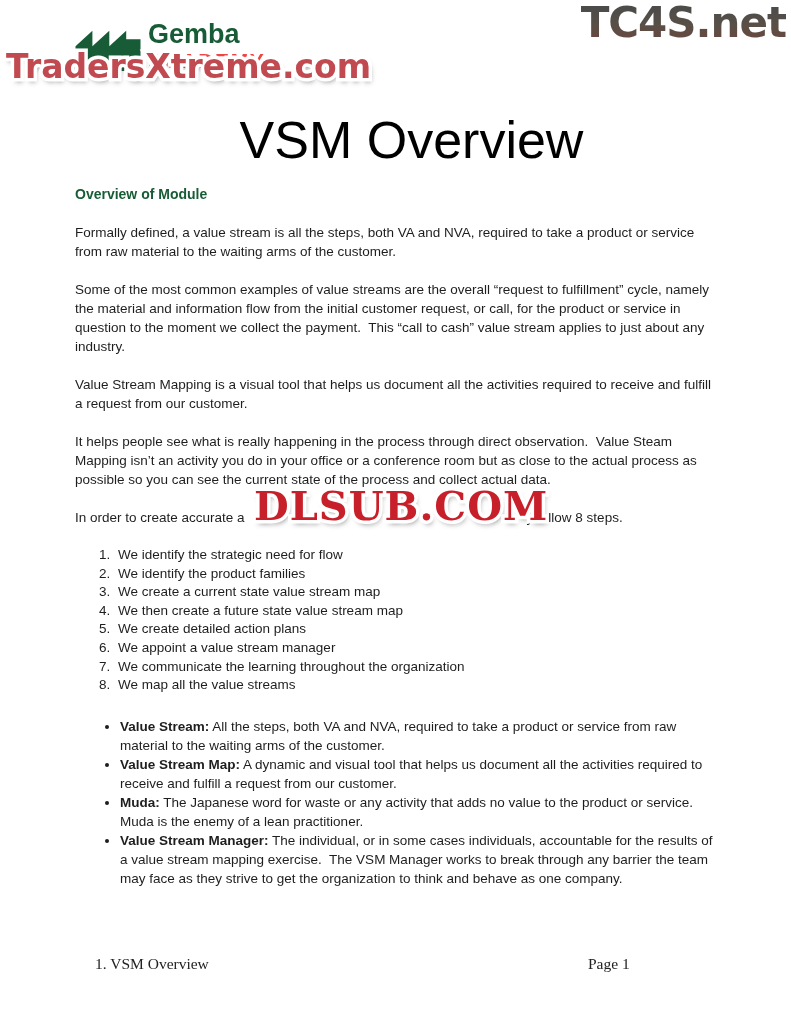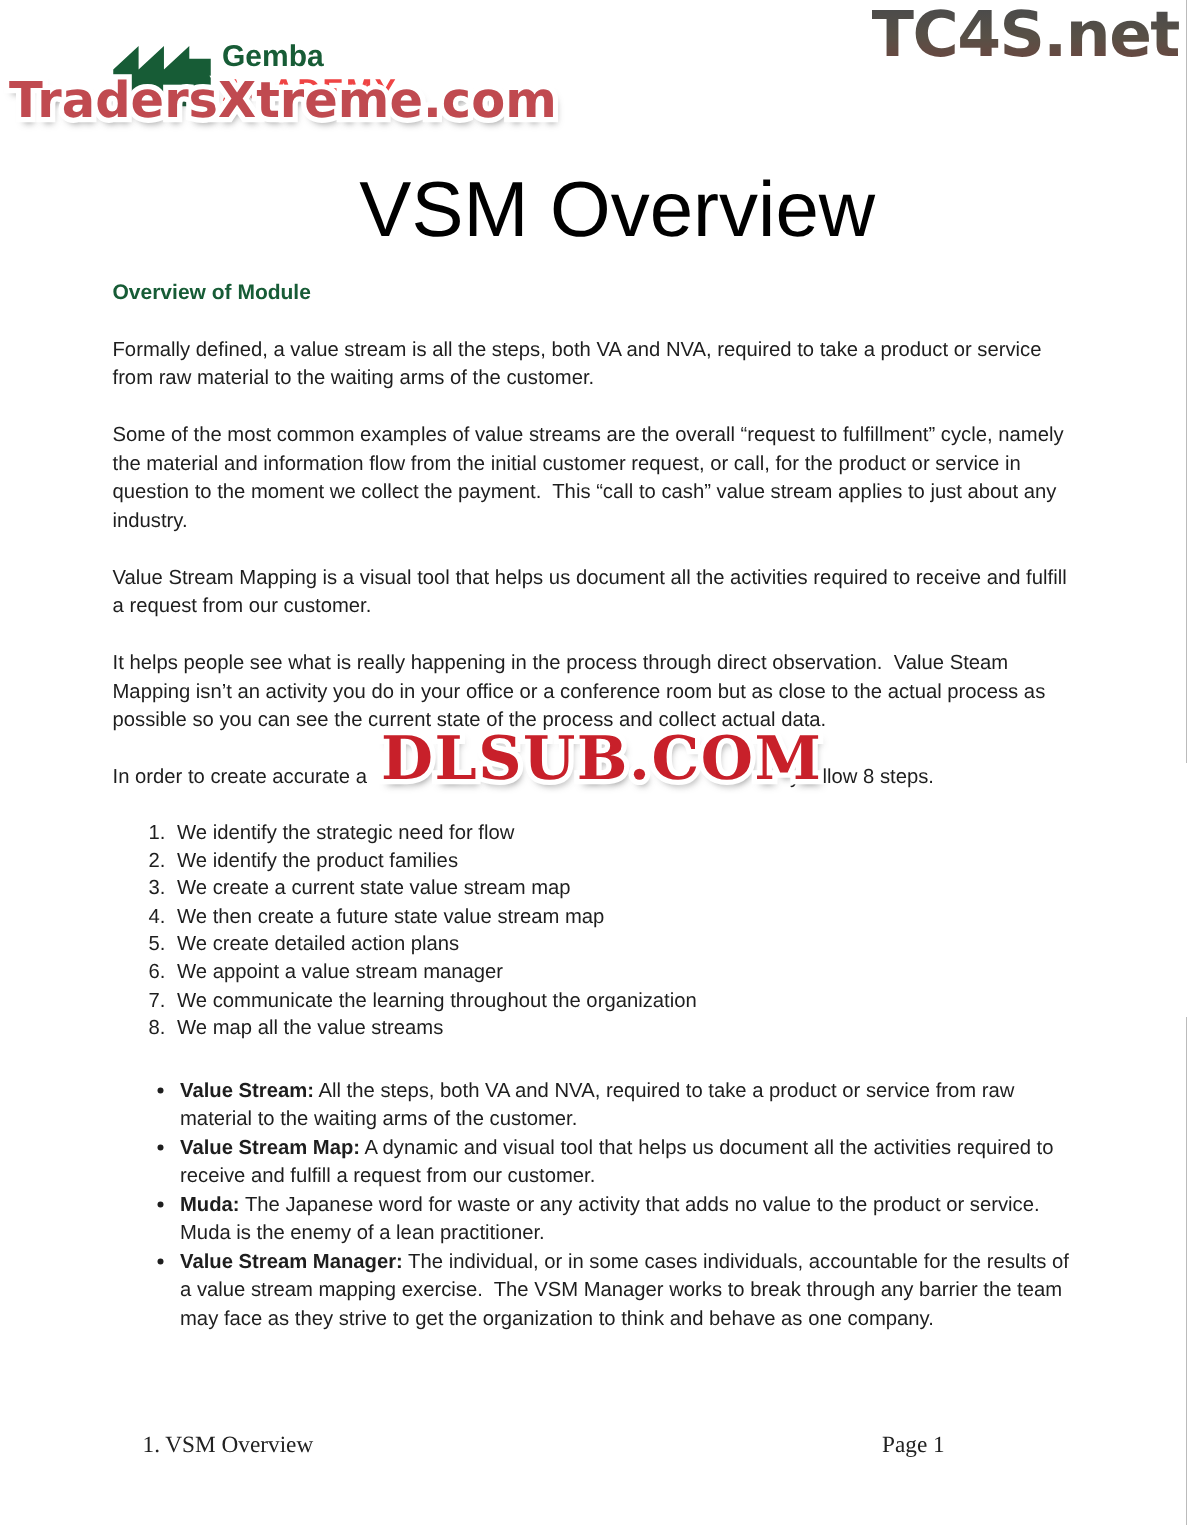--- a/index.html
+++ b/index.html
@@ -16,7 +16,7 @@
   .logo{position:absolute; left:75px; top:19px; display:flex; align-items:flex-end; gap:7px;}
   .logo svg{display:block;}
   .logo-text{display:flex; flex-direction:column; line-height:1;}
-  .logo-word{font-size:20px; font-weight:700; color:#175c36; letter-spacing:0;}
+  .logo-word{font-size:27px; font-weight:700; color:#175c36; letter-spacing:0;}
   .logo-sub{font-size:21px; font-weight:700; color:#ef4444; letter-spacing:1.6px; margin-top:2px;}
   
   .wm{position:absolute; z-index:5; white-space:nowrap; pointer-events:none;}

